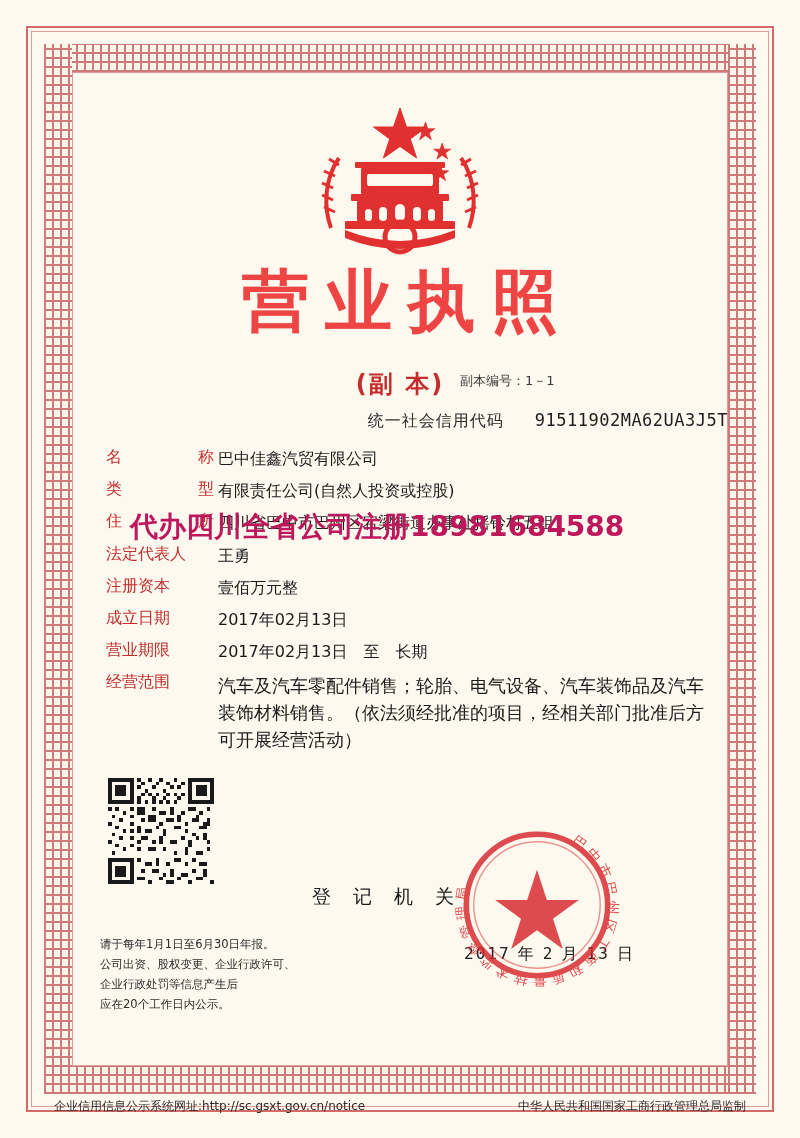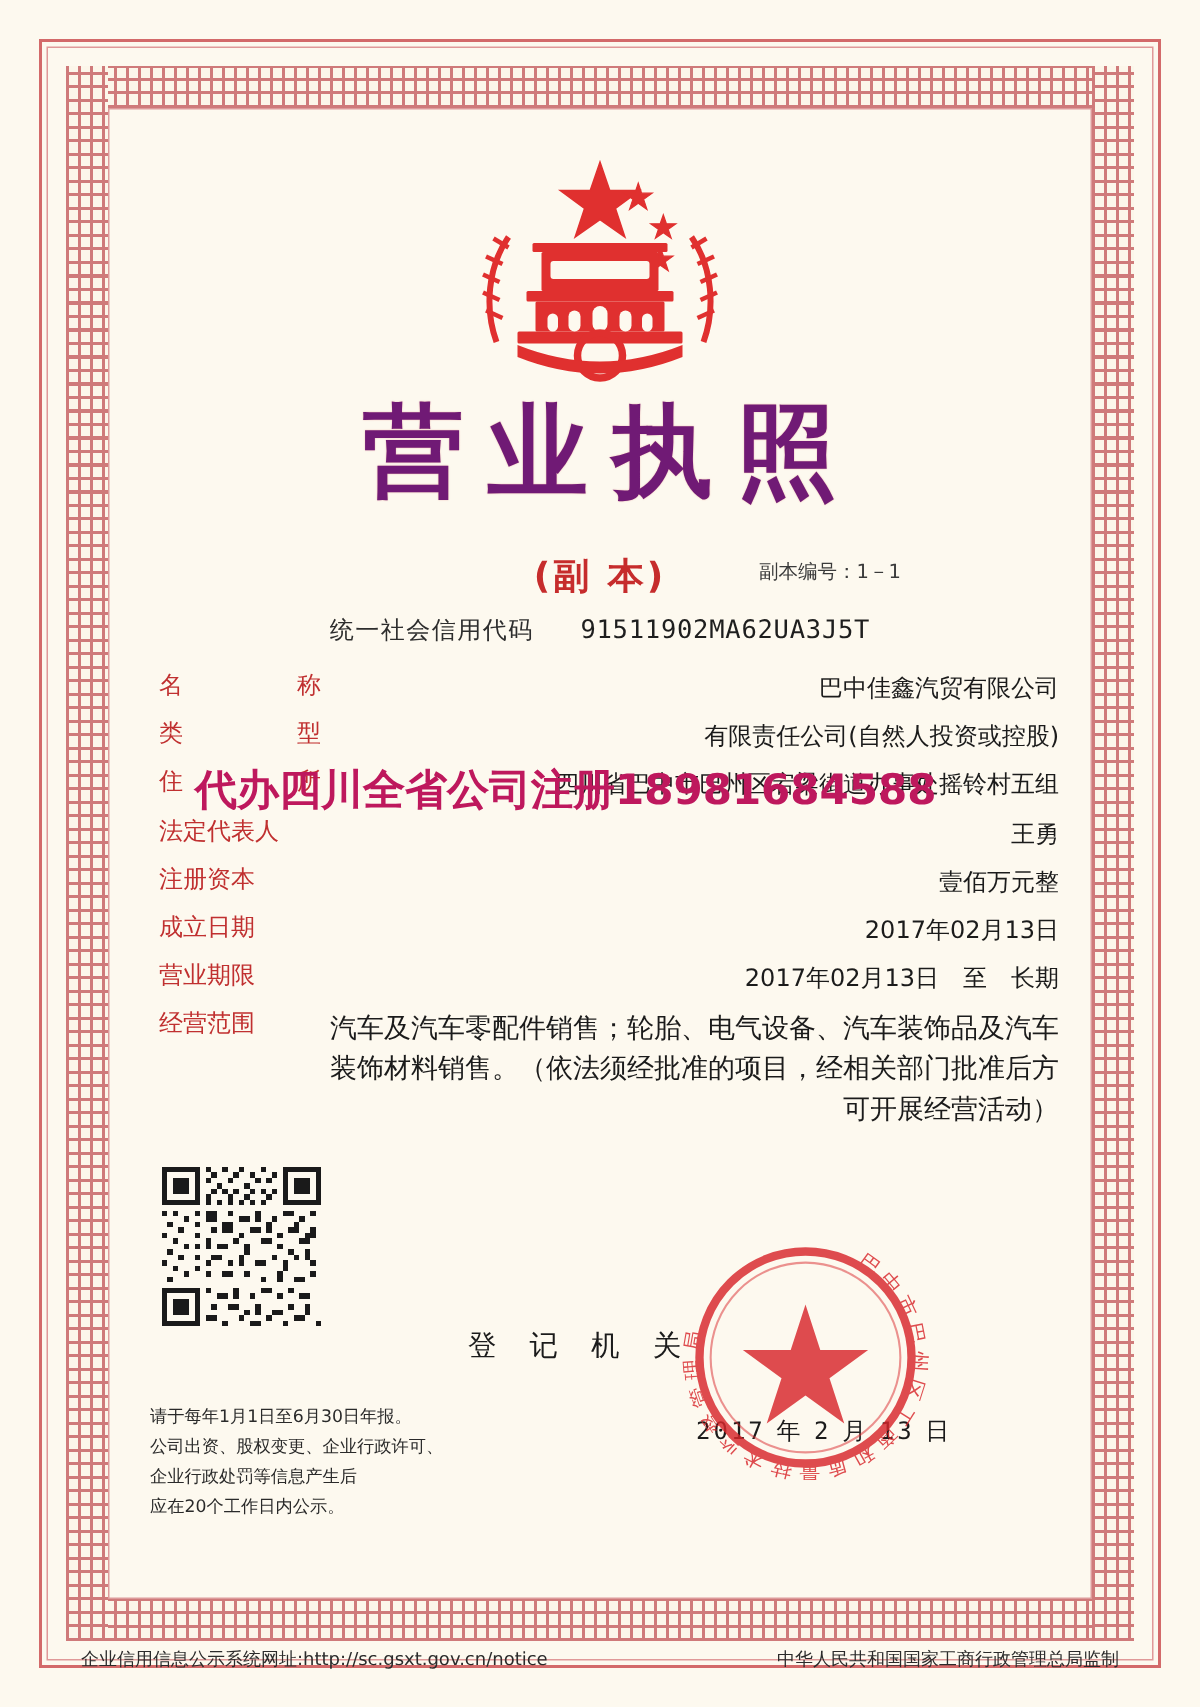--- a/index.html
+++ b/index.html
@@ -84,7 +84,7 @@
     font-weight: bold;
     font-size: 67px;
     letter-spacing: 16px;
-    color: #701a75;
+    color: #ef4444;
     text-indent: 16px;
     line-height: 1;
     text-shadow: 0 0 1px rgba(198,44,44,0.4);

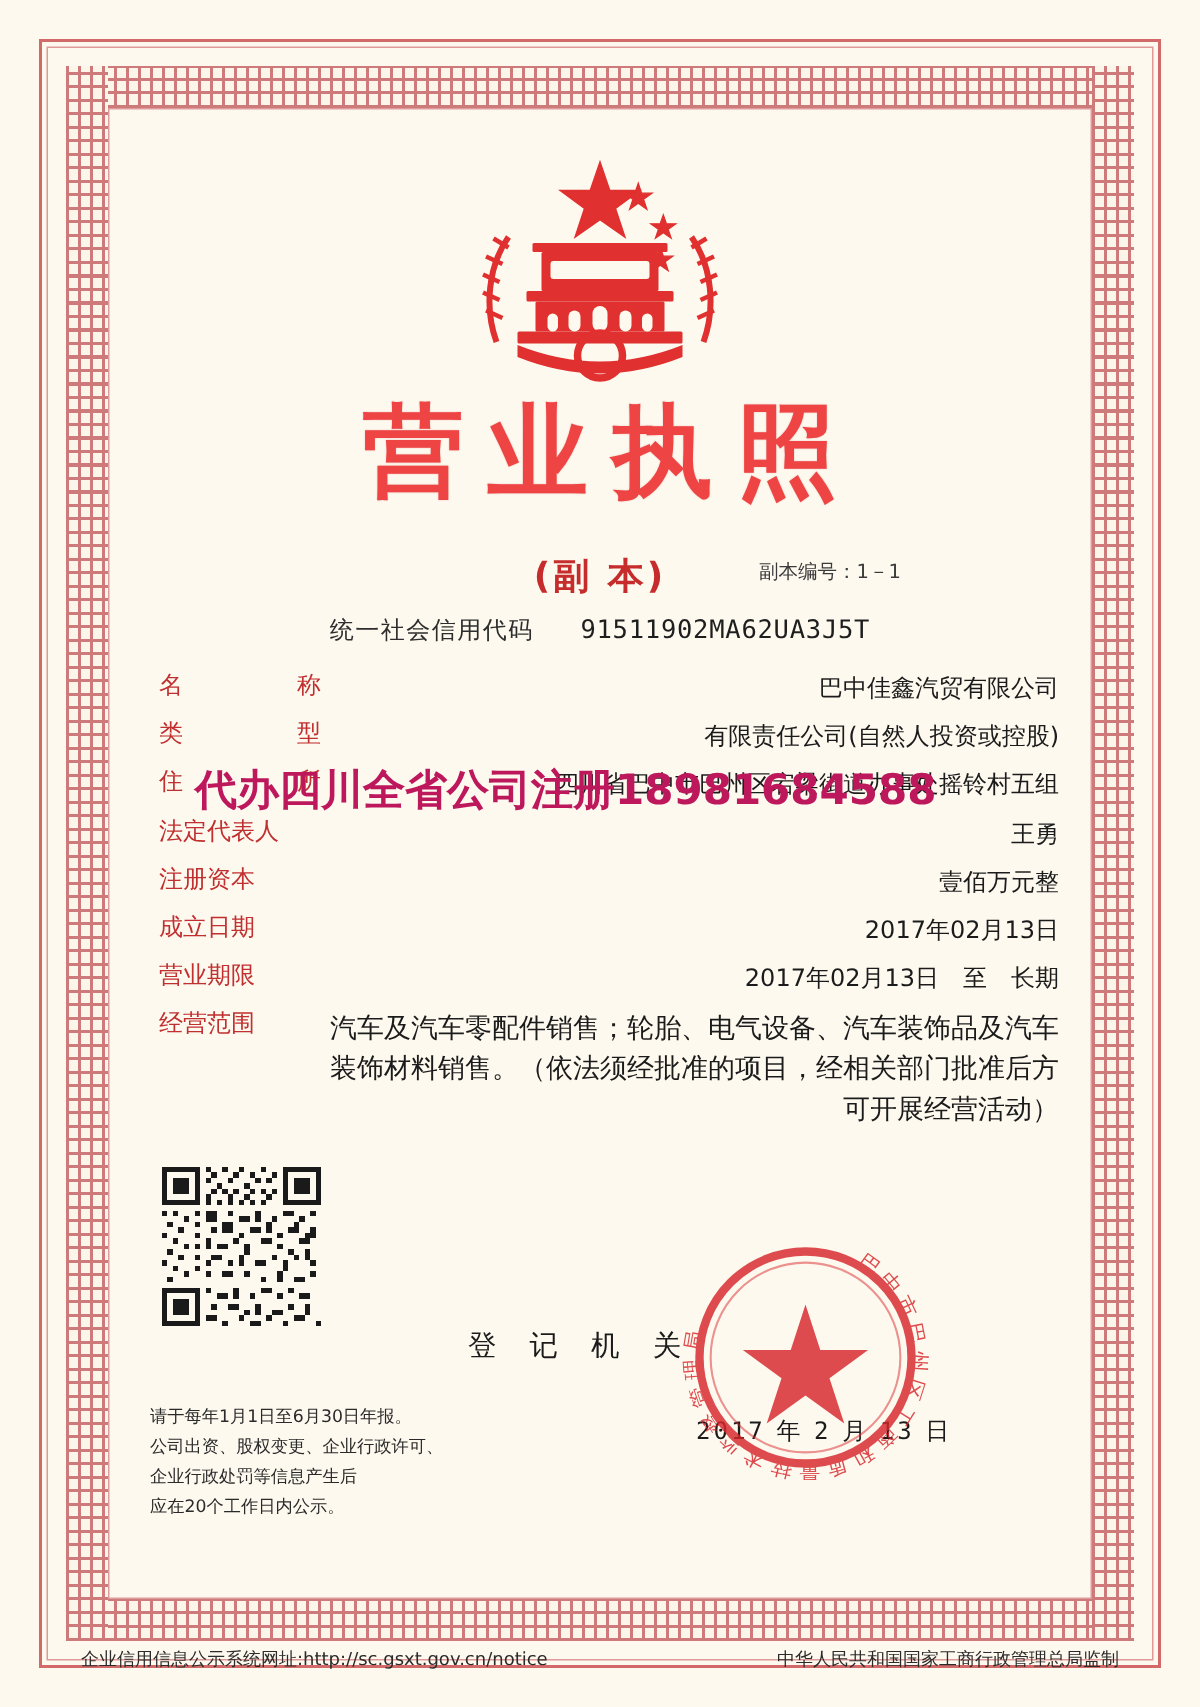--- a/index.html
+++ b/index.html
@@ -110,7 +110,6 @@
     font-size: 13px;
     color: #3a3a3a;
     font-family: "DejaVu Sans", sans-serif;
-    margin-left: 46px;
   }
 
   .credit-row {

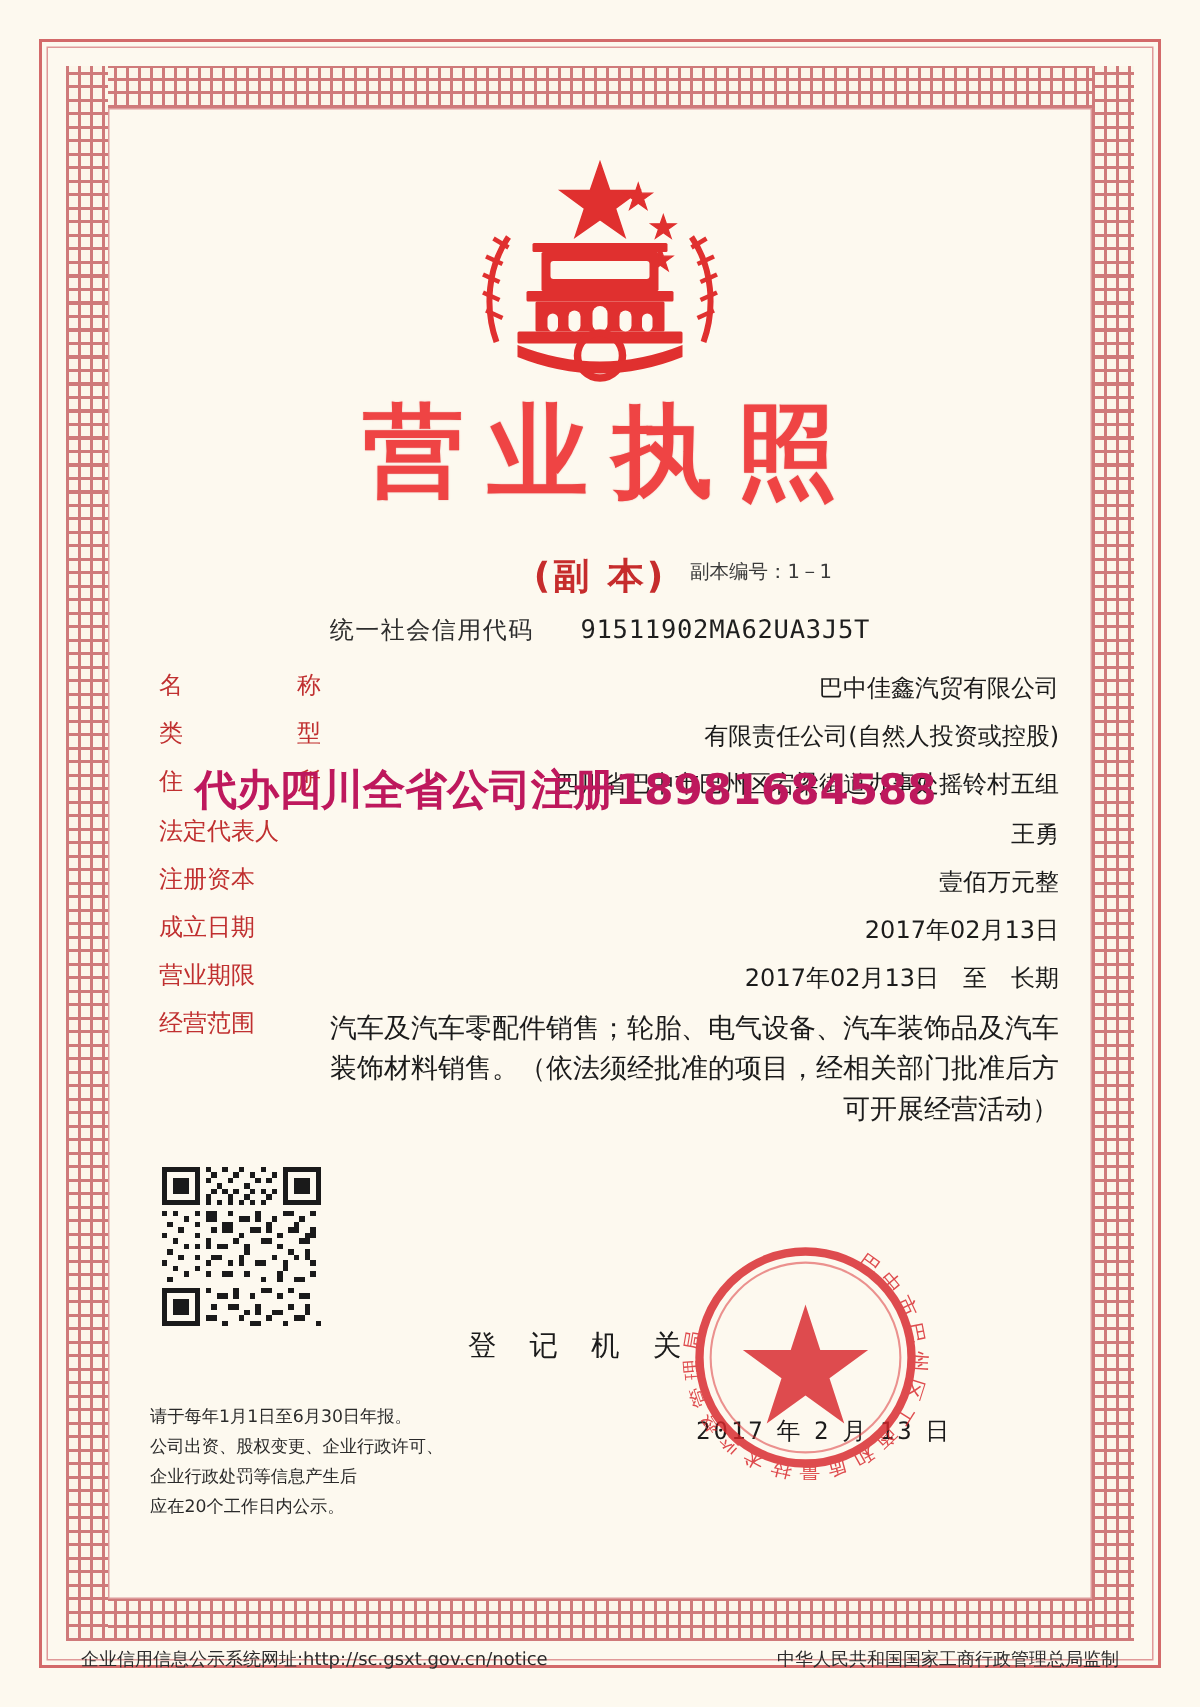--- a/index.html
+++ b/index.html
@@ -116,7 +116,7 @@
     position: absolute;
     top: 338px;
     left: 0; right: 0;
-    text-align: center;
+    text-align: right;
     font-family: "DejaVu Sans", sans-serif;
   }
   .credit-label {

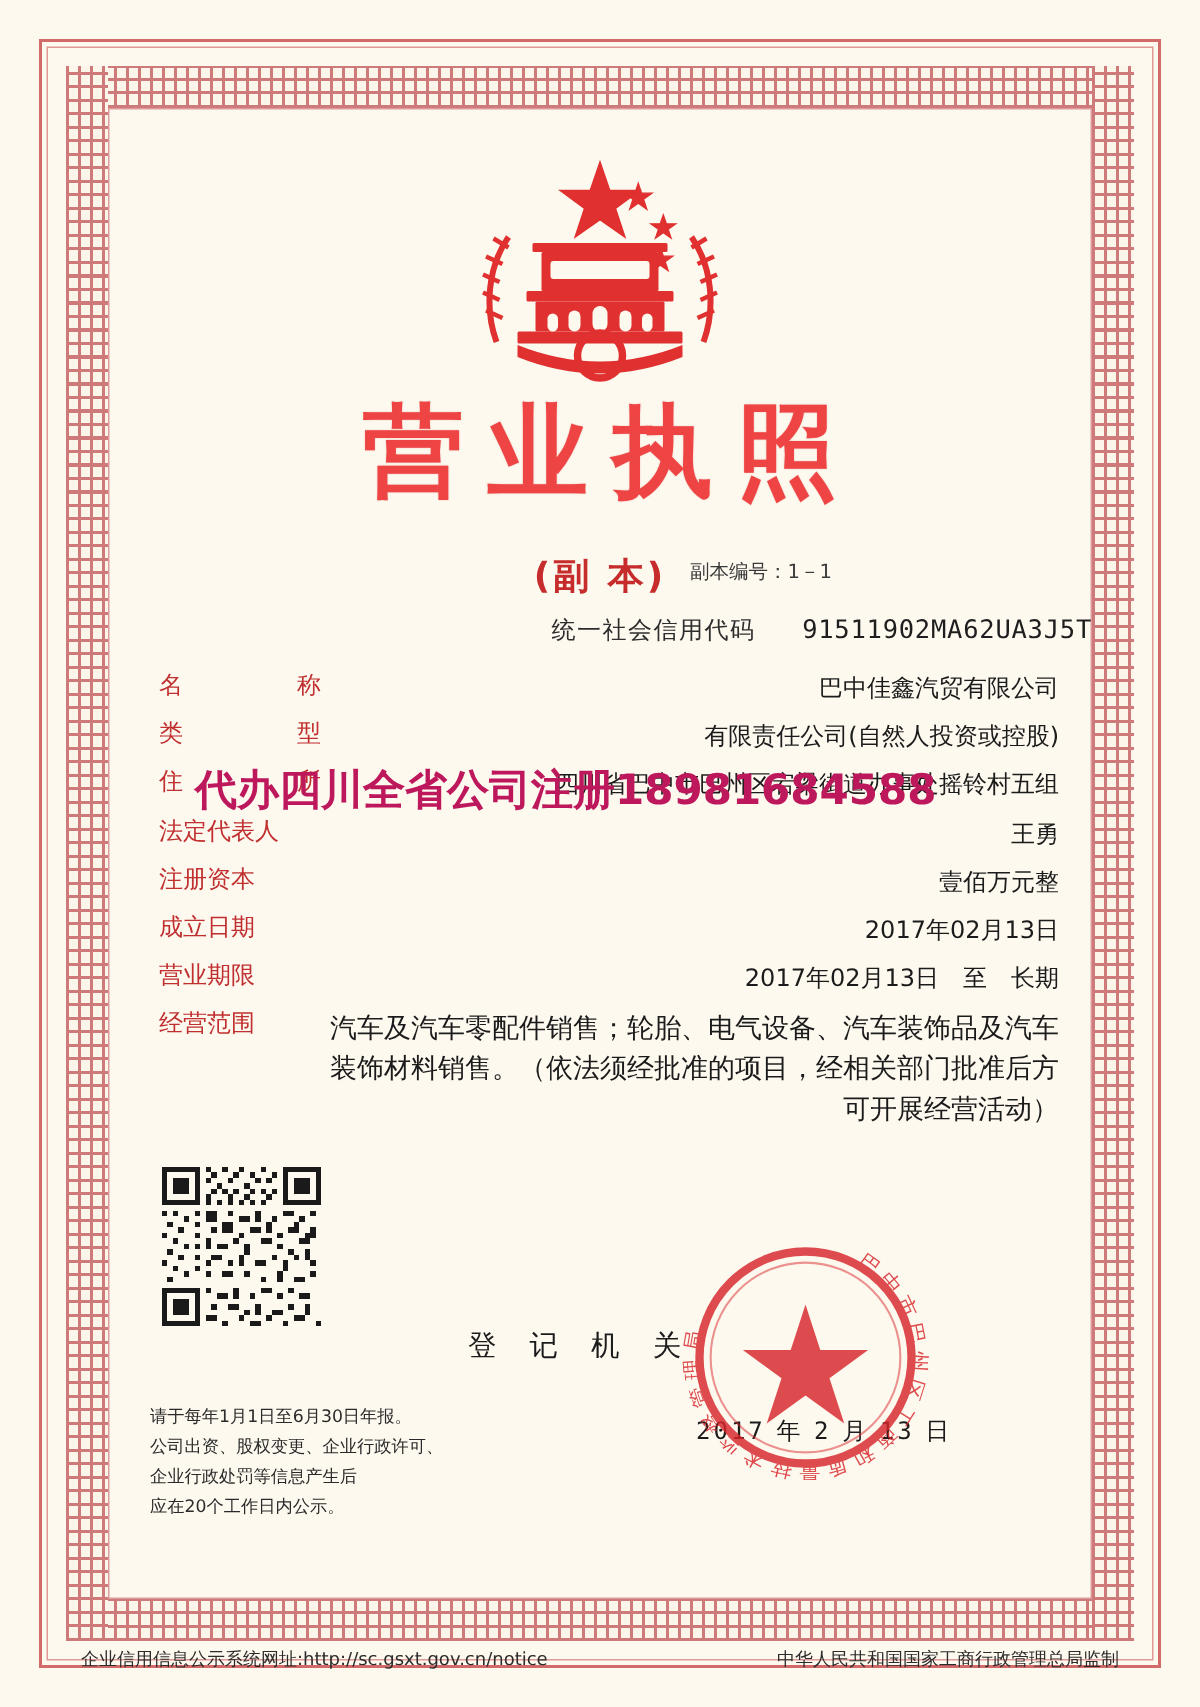--- a/index.html
+++ b/index.html
@@ -162,7 +162,6 @@
     font-family: "DejaVu Sans", sans-serif;
     line-height: 1.45;
     flex: 1;
-    text-align: right;
   }
   .value.scope { font-size: 18px; line-height: 1.5; }
 

